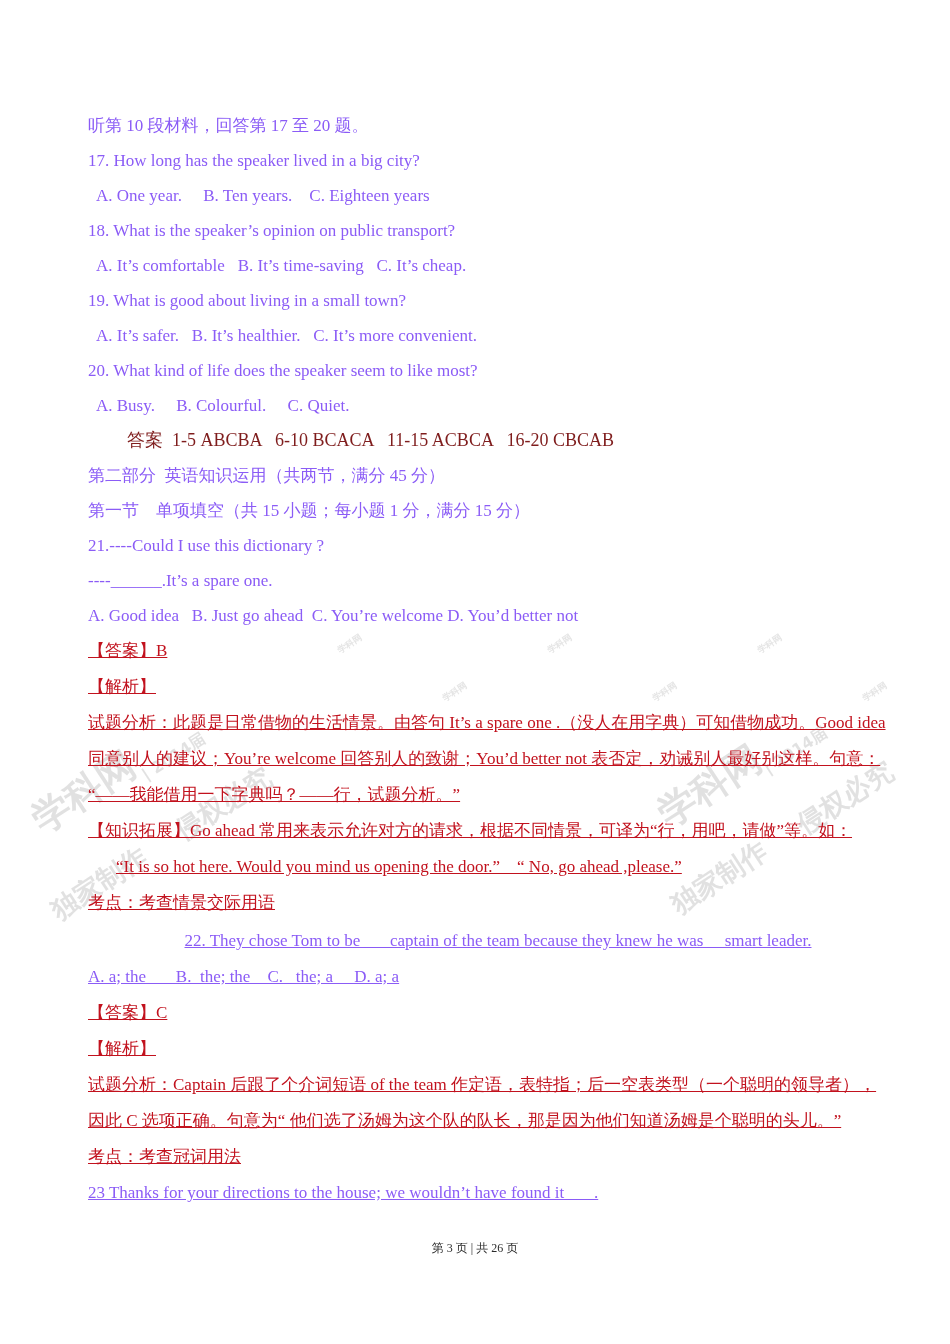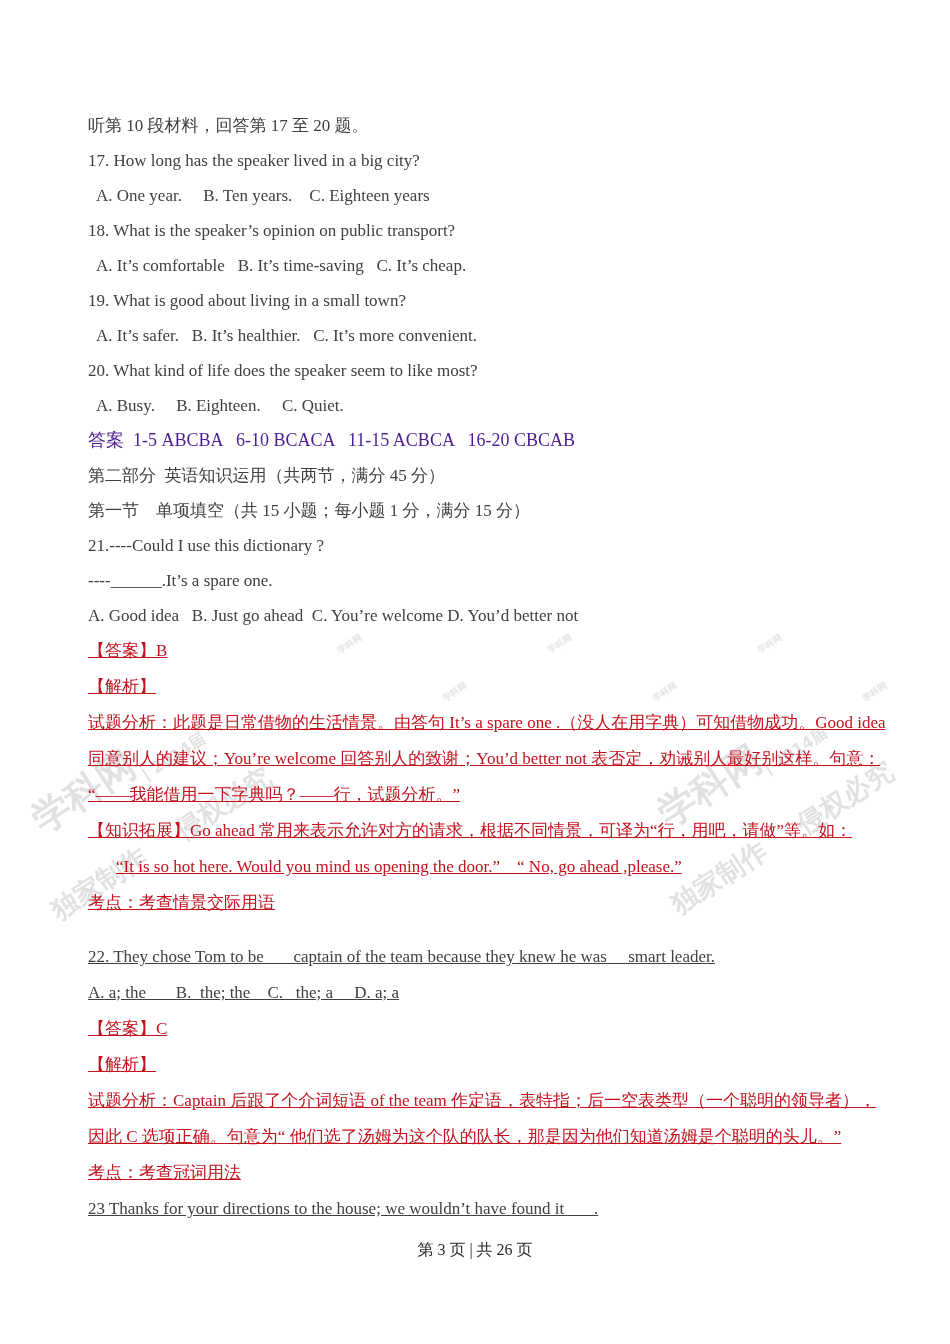--- a/index.html
+++ b/index.html
@@ -22,7 +22,7 @@
   .ind{padding-left:8px;}
   .ind2{padding-left:28px;}
   .big{font-size:18px;}
-  .c-black{color:#404040;}
+  .c-black{color:#8b5cf6;}
   .c-red{color:#c2121e;}
   .c-bright{color:#4c1d95;}
   .wm-layer{position:absolute;left:0;top:0;width:950px;height:1344px;z-index:1;pointer-events:none;}

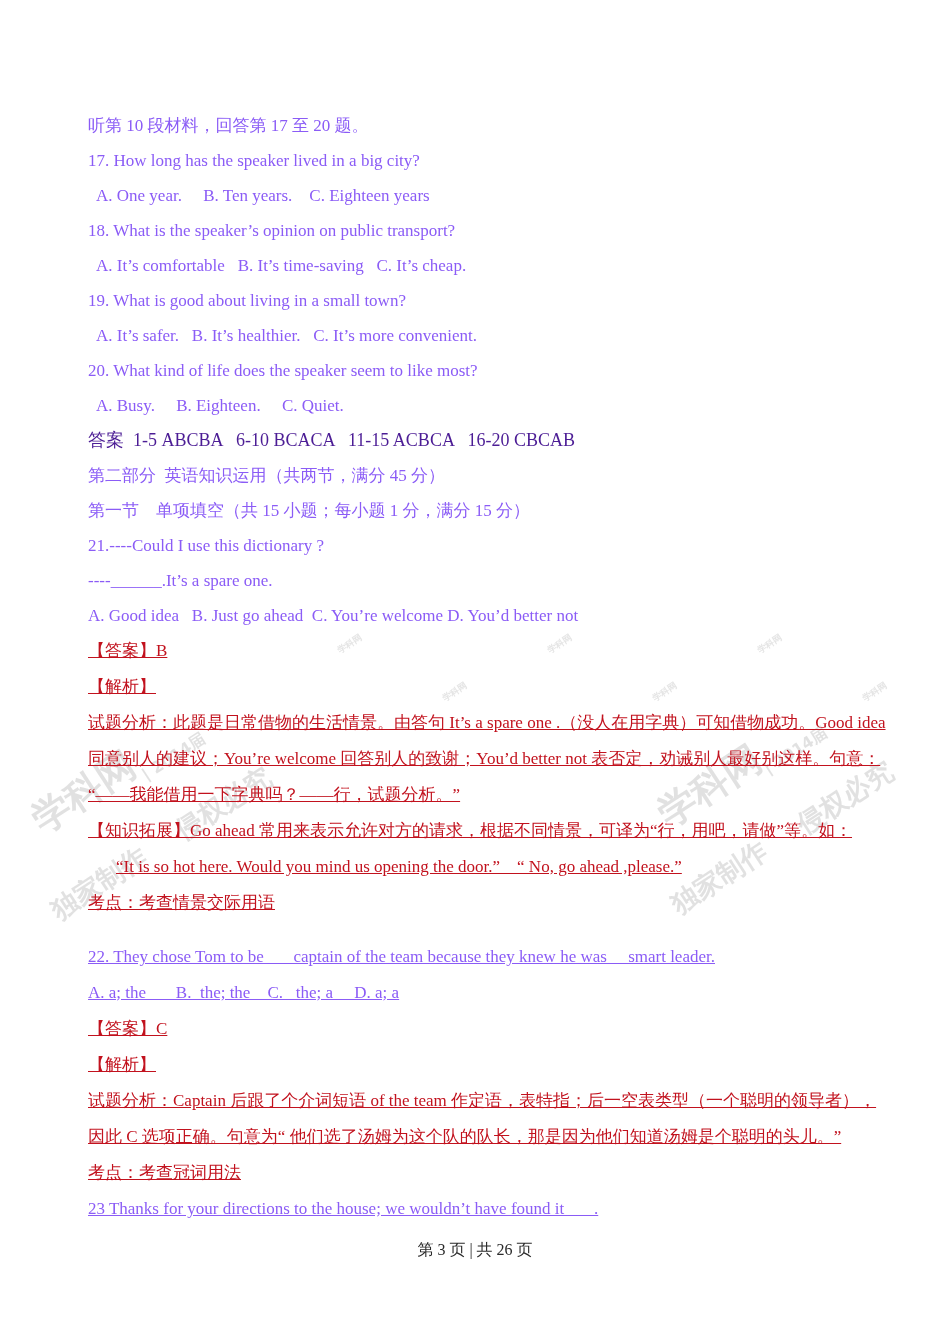--- a/index.html
+++ b/index.html
@@ -70,7 +70,7 @@
       <div class="ln  c-black">19. What is good about living in a small town?</div>
       <div class="ln ind c-black">A. It’s safer.   B. It’s healthier.   C. It’s more convenient.</div>
       <div class="ln  c-black">20. What kind of life does the speaker seem to like most?</div>
-      <div class="ln ind c-black">A. Busy.     B. Eighteen.     C. Quiet.</div>
+      <div class="ln ind c-black">A. Busy.     B. Colourful.     C. Quiet.</div>
       <div class="ln big c-bright">答案  1-5 ABCBA   6-10 BCACA   11-15 ACBCA   16-20 CBCAB</div>
       <div class="ln  c-black">第二部分  英语知识运用（共两节，满分 45 分）</div>
       <div class="ln  c-black">第一节　单项填空（共 15 小题；每小题 1 分，满分 15 分）</div>

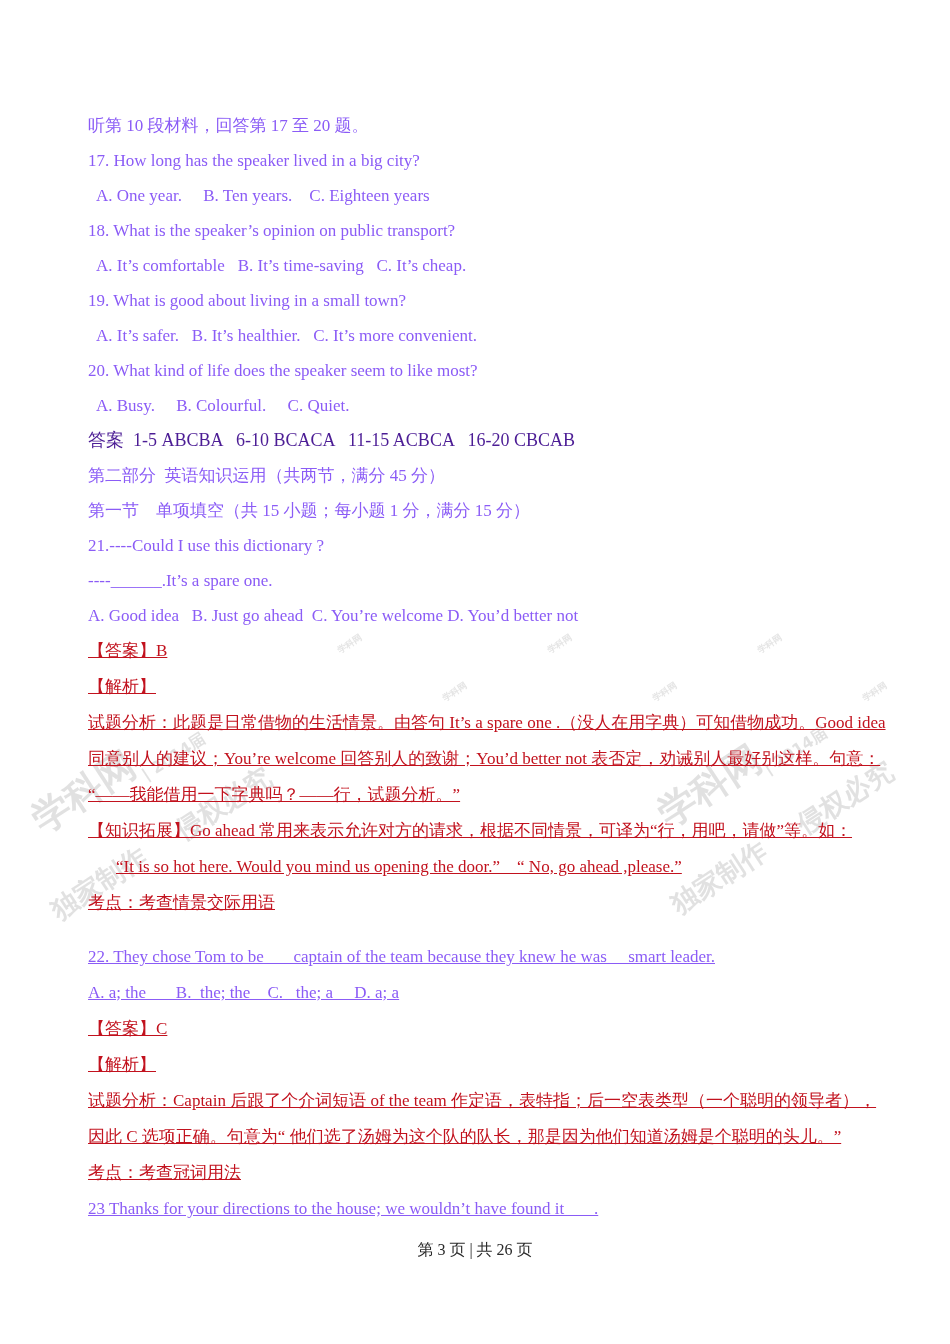--- a/index.html
+++ b/index.html
@@ -24,7 +24,7 @@
   .big{font-size:18px;}
   .c-black{color:#8b5cf6;}
   .c-red{color:#c2121e;}
-  .c-bright{color:#4c1d95;}
+  .c-bright{color:#7f1d1d;margin-left:39px;}
   .wm-layer{position:absolute;left:0;top:0;width:950px;height:1344px;z-index:1;pointer-events:none;}
   .wm{
     position:absolute;

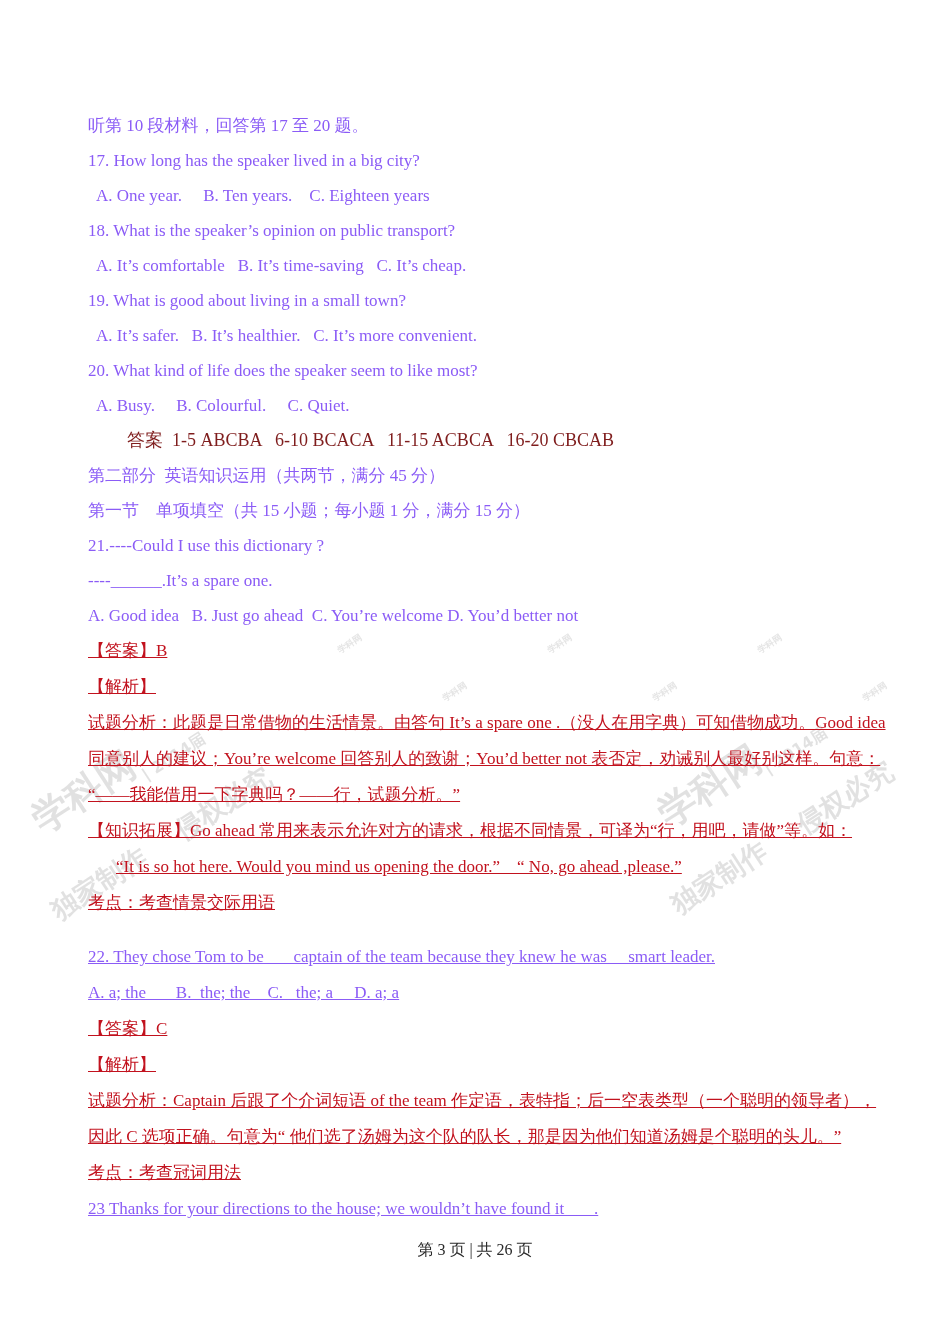--- a/index.html
+++ b/index.html
@@ -18,7 +18,7 @@
     color:#1f1f1f;
   }
   .h36{height:36px;line-height:36px;text-decoration:underline;}
-  .gap{margin-top:18px;}
+  .gap{margin-top:2px;text-align:center;}
   .ind{padding-left:8px;}
   .ind2{padding-left:28px;}
   .big{font-size:18px;}

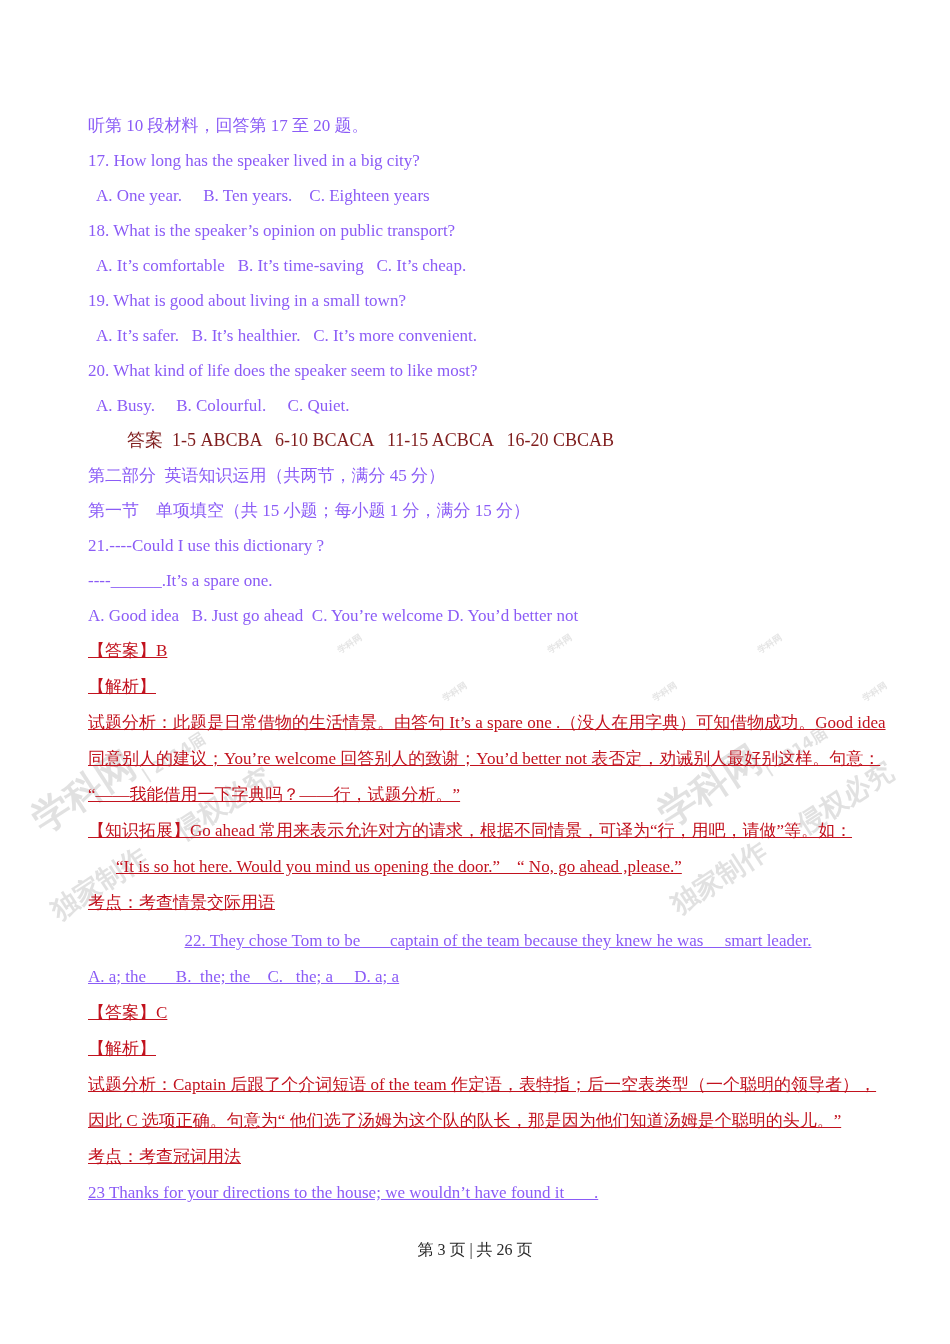--- a/index.html
+++ b/index.html
@@ -37,7 +37,7 @@
   .footer{
     position:absolute;left:0;top:1240px;width:950px;
     text-align:center;
-    font-size:16px;color:#2a2a2a;
+    font-size:12px;color:#2a2a2a;
     z-index:2;
   }
 </style>

